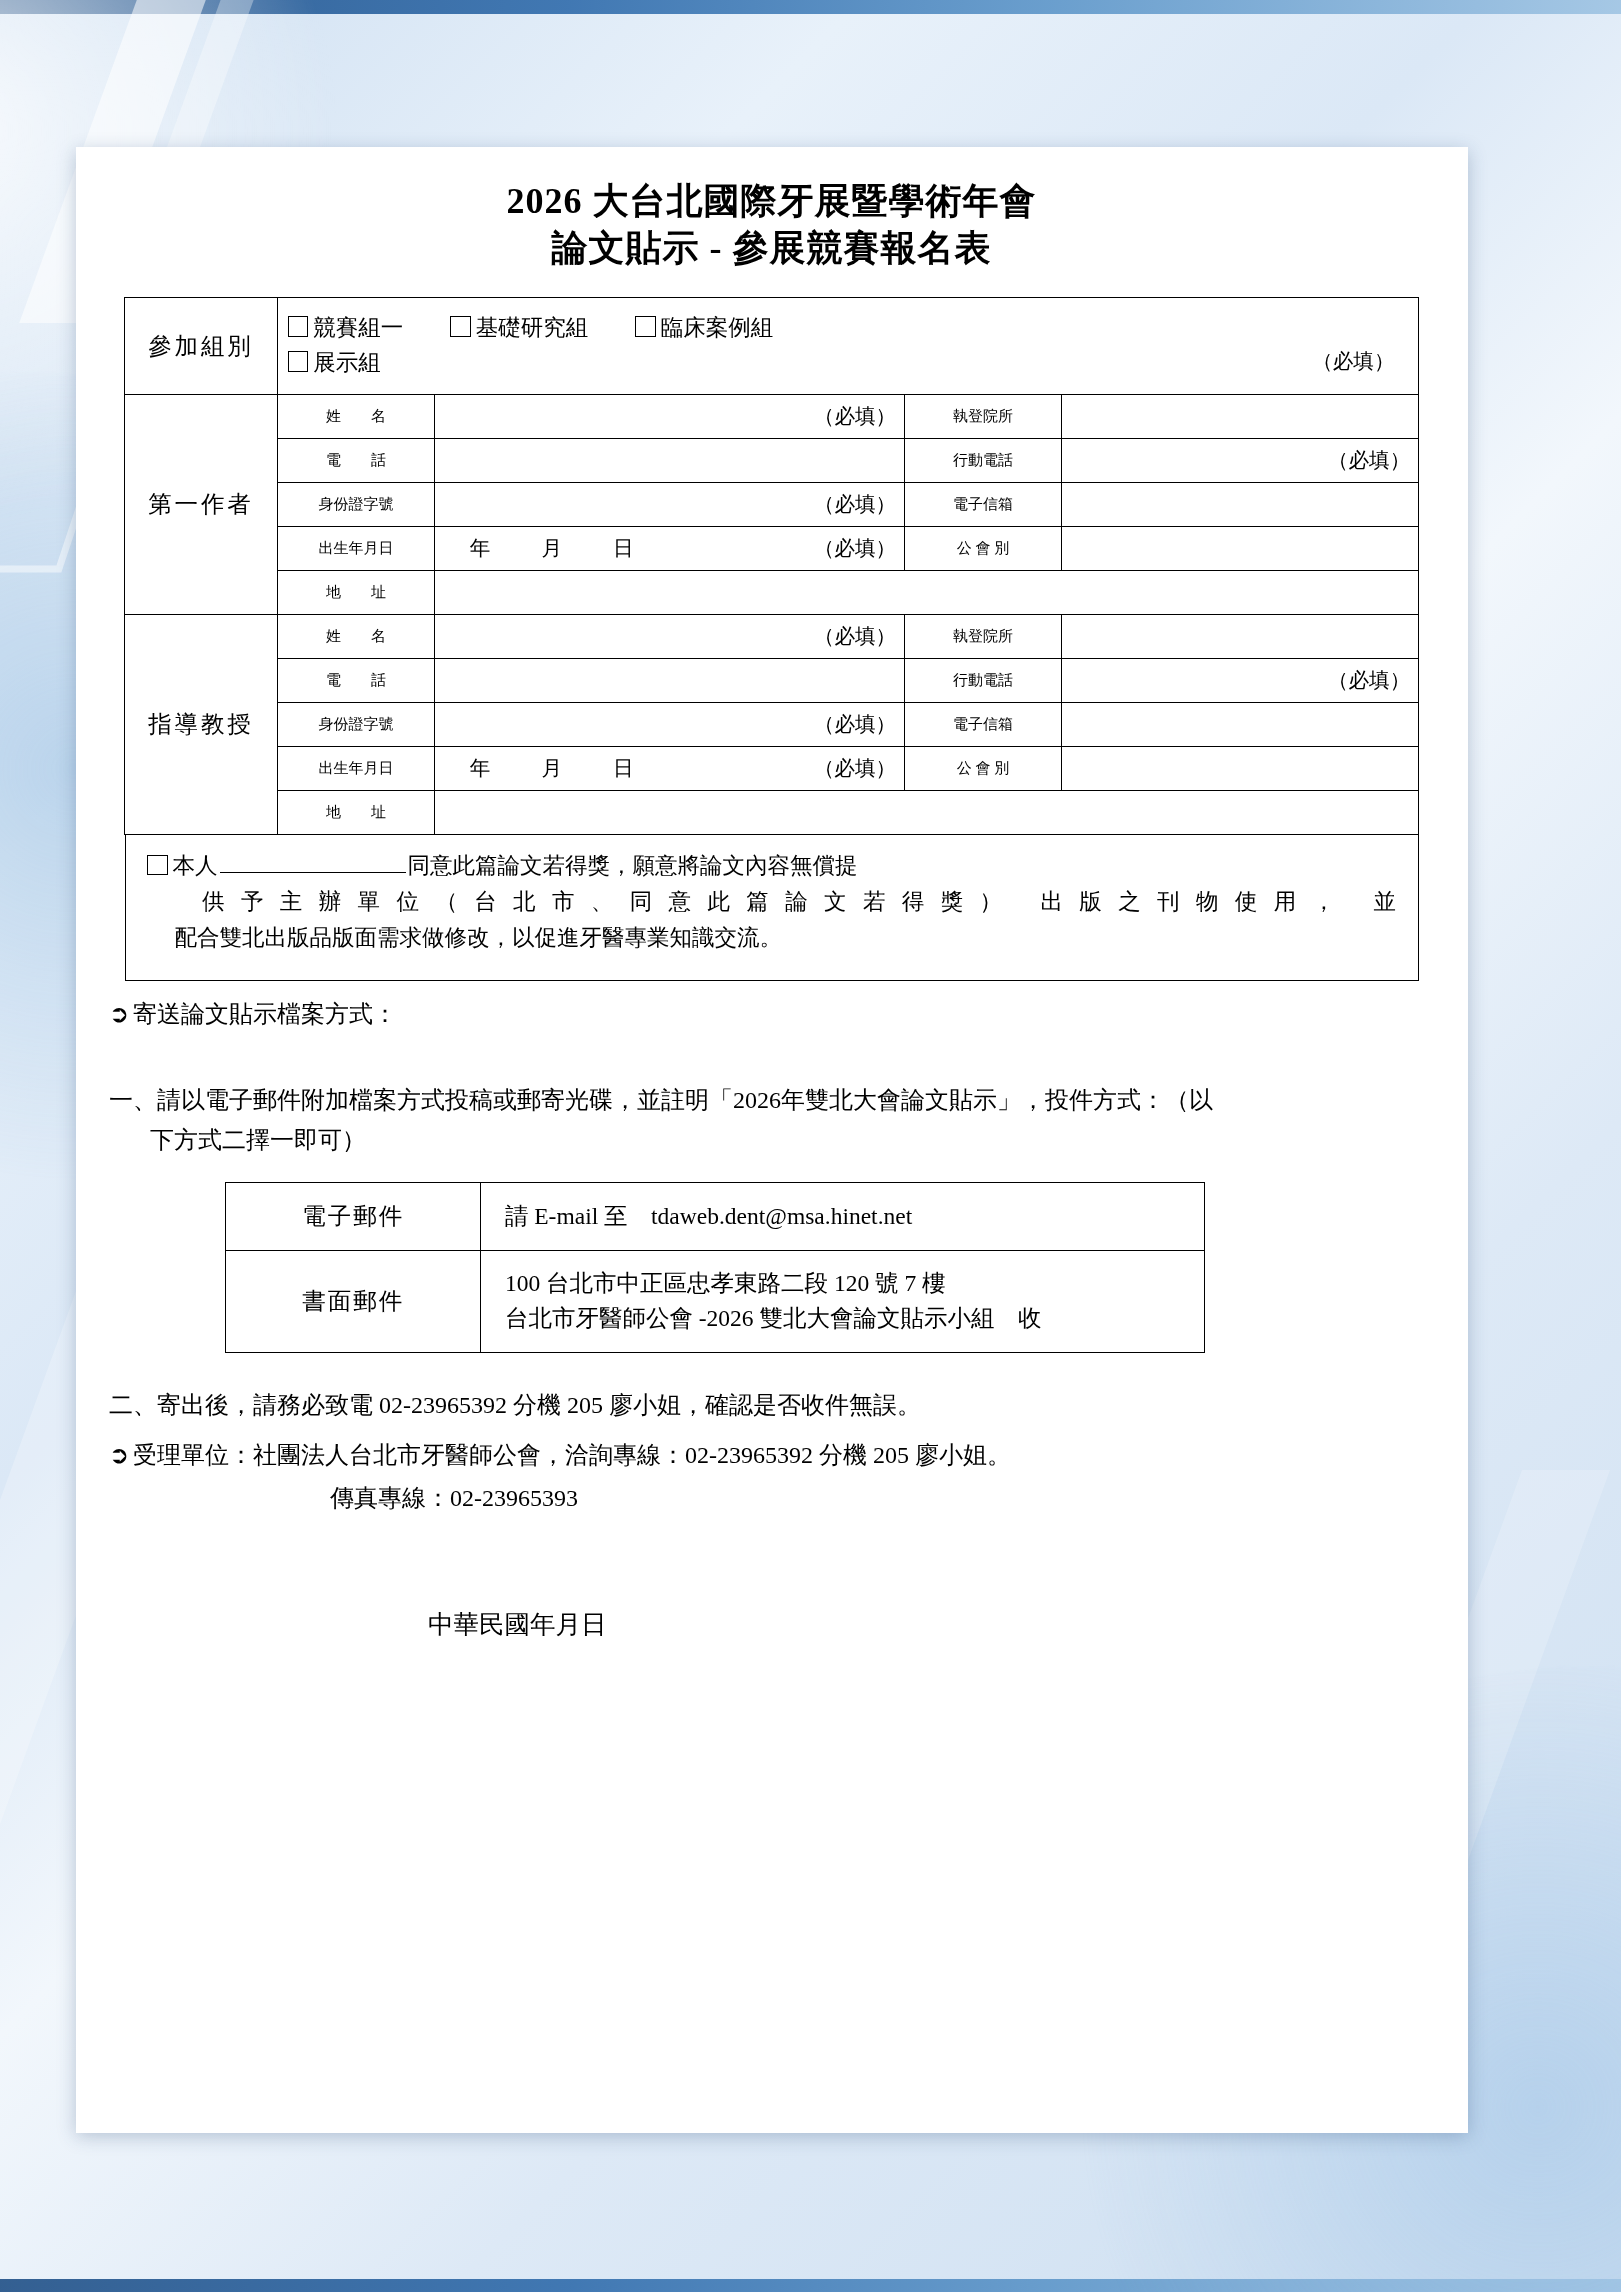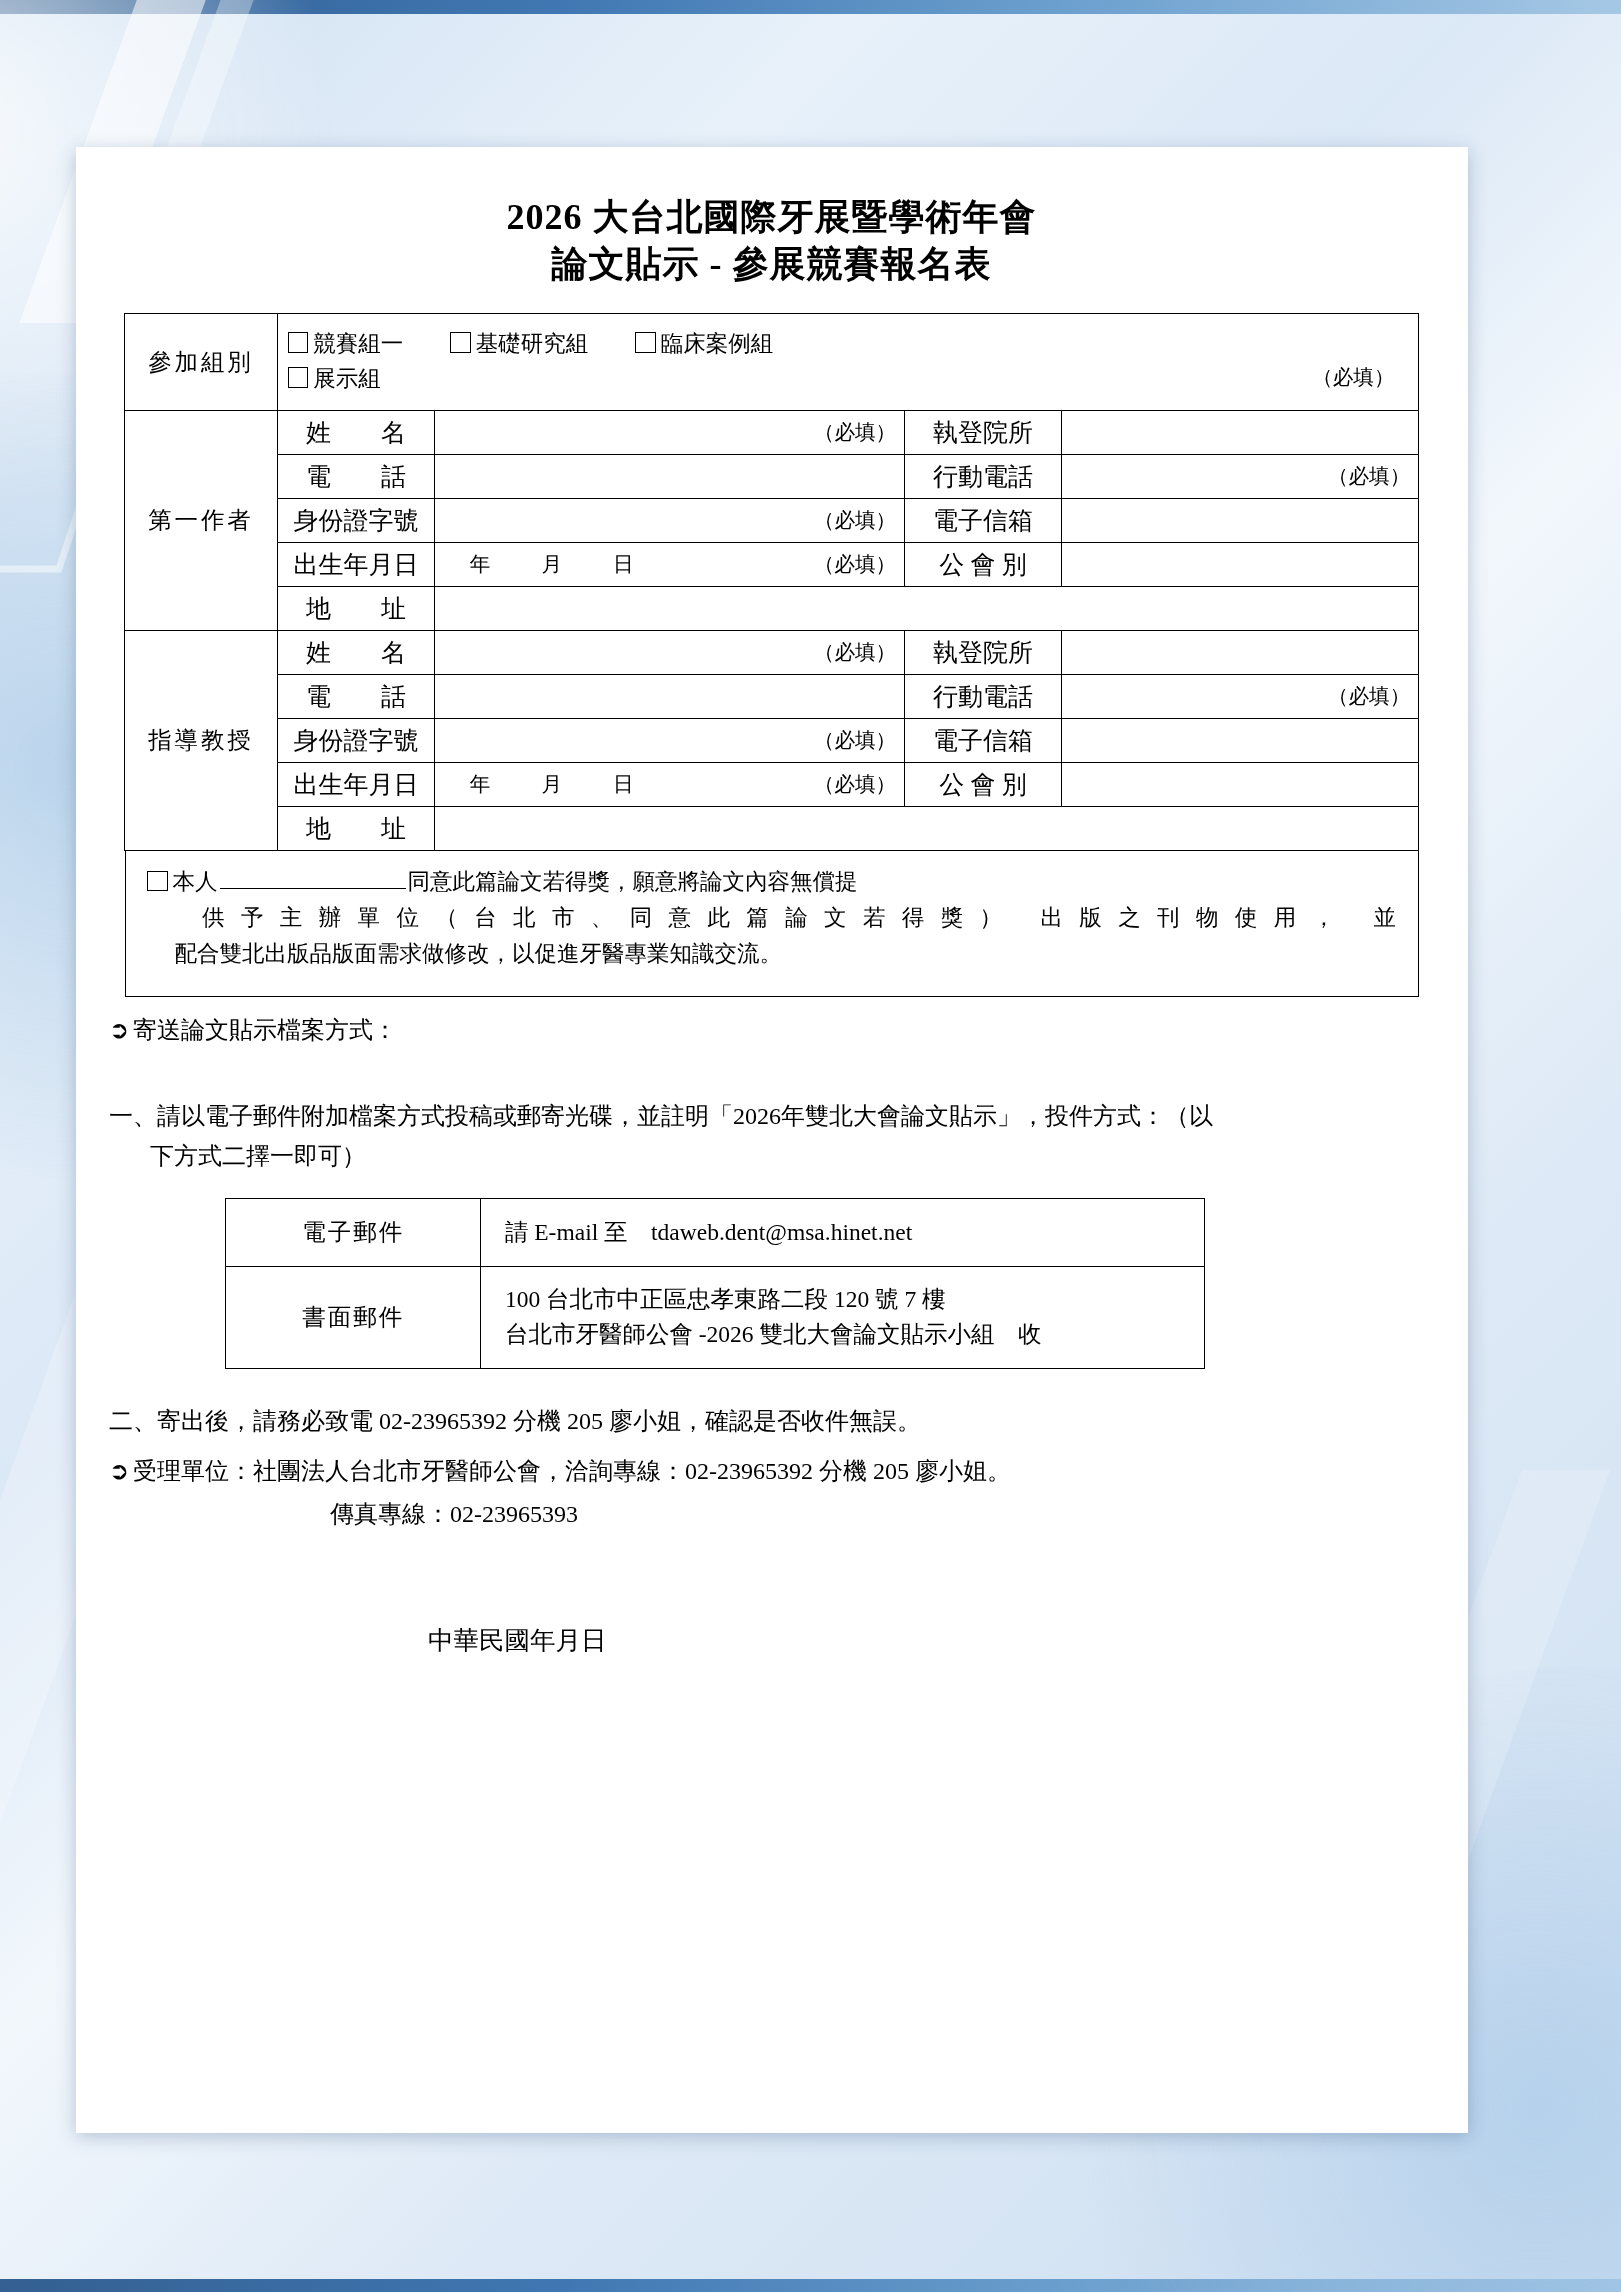--- a/index.html
+++ b/index.html
@@ -80,7 +80,7 @@
   .inner {
     position: absolute;
     left: 29px;
-    top: 39px;
+    top: 23px;
     width: 1333px;
   }
 

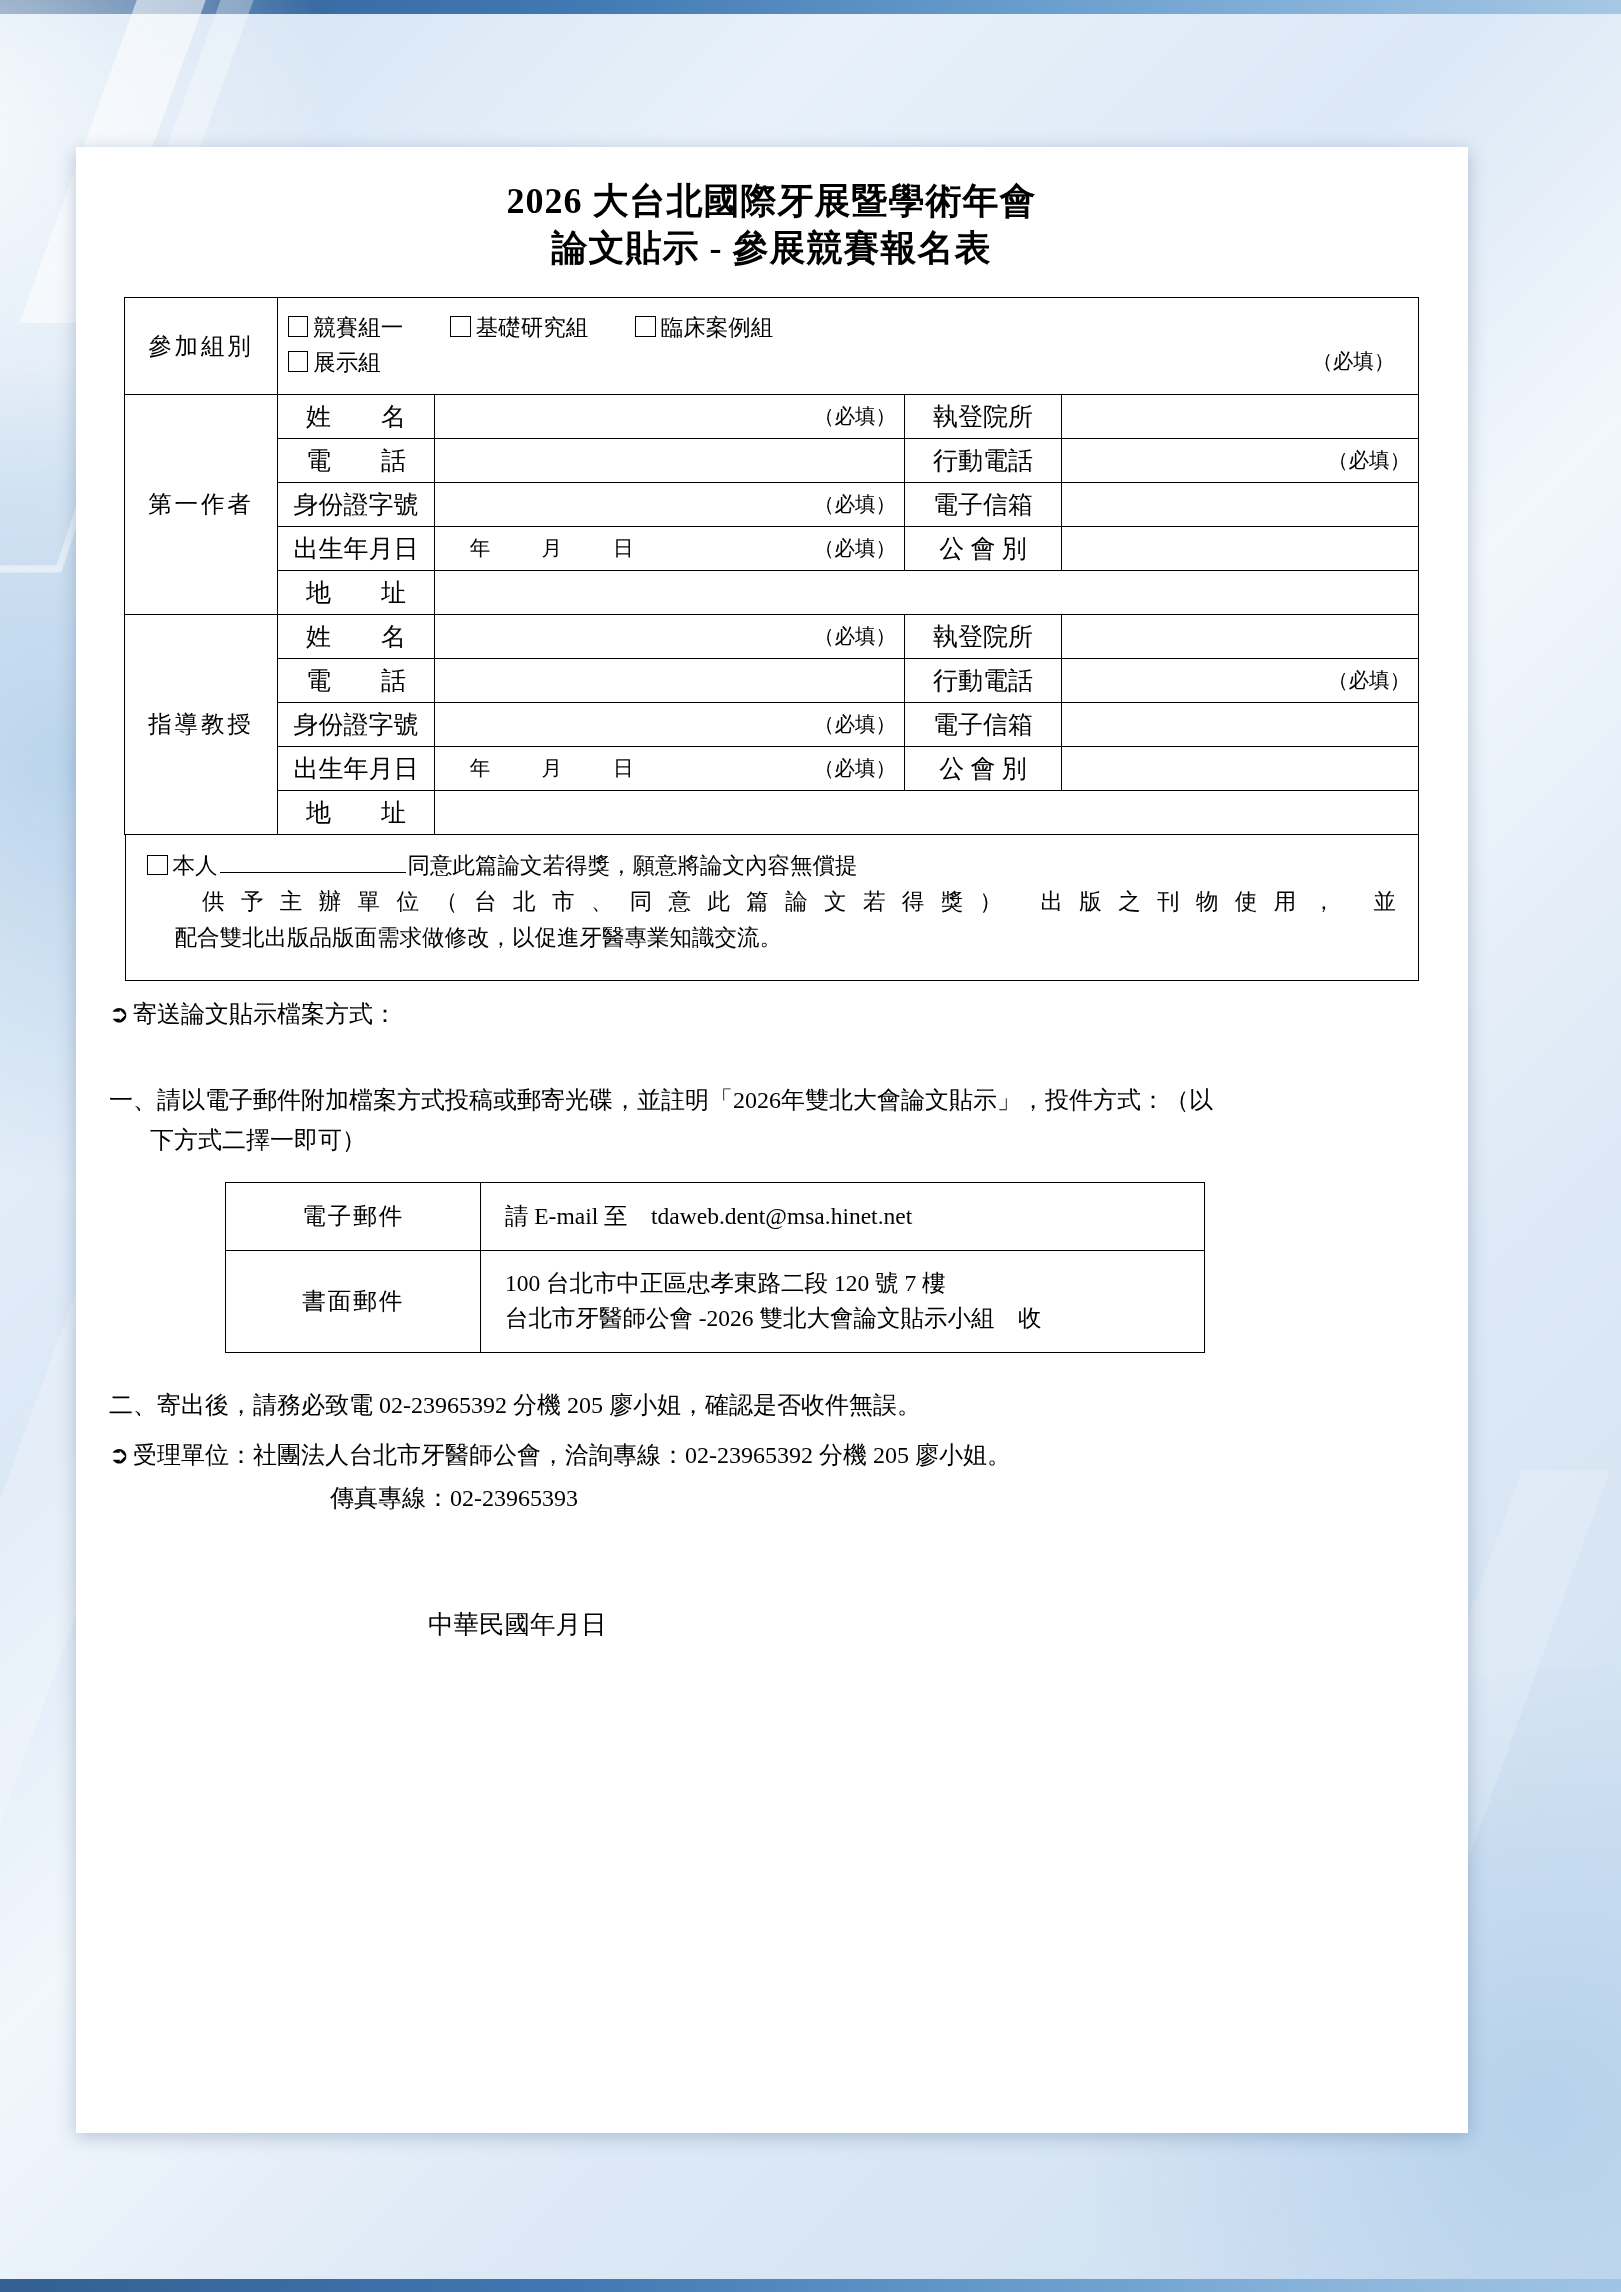--- a/index.html
+++ b/index.html
@@ -116,7 +116,7 @@
   }
   .lbl {
     text-align: center;
-    font-size: 25px;
+    font-size: 15px;
     white-space: nowrap;
   }
   .cell-with-req {

